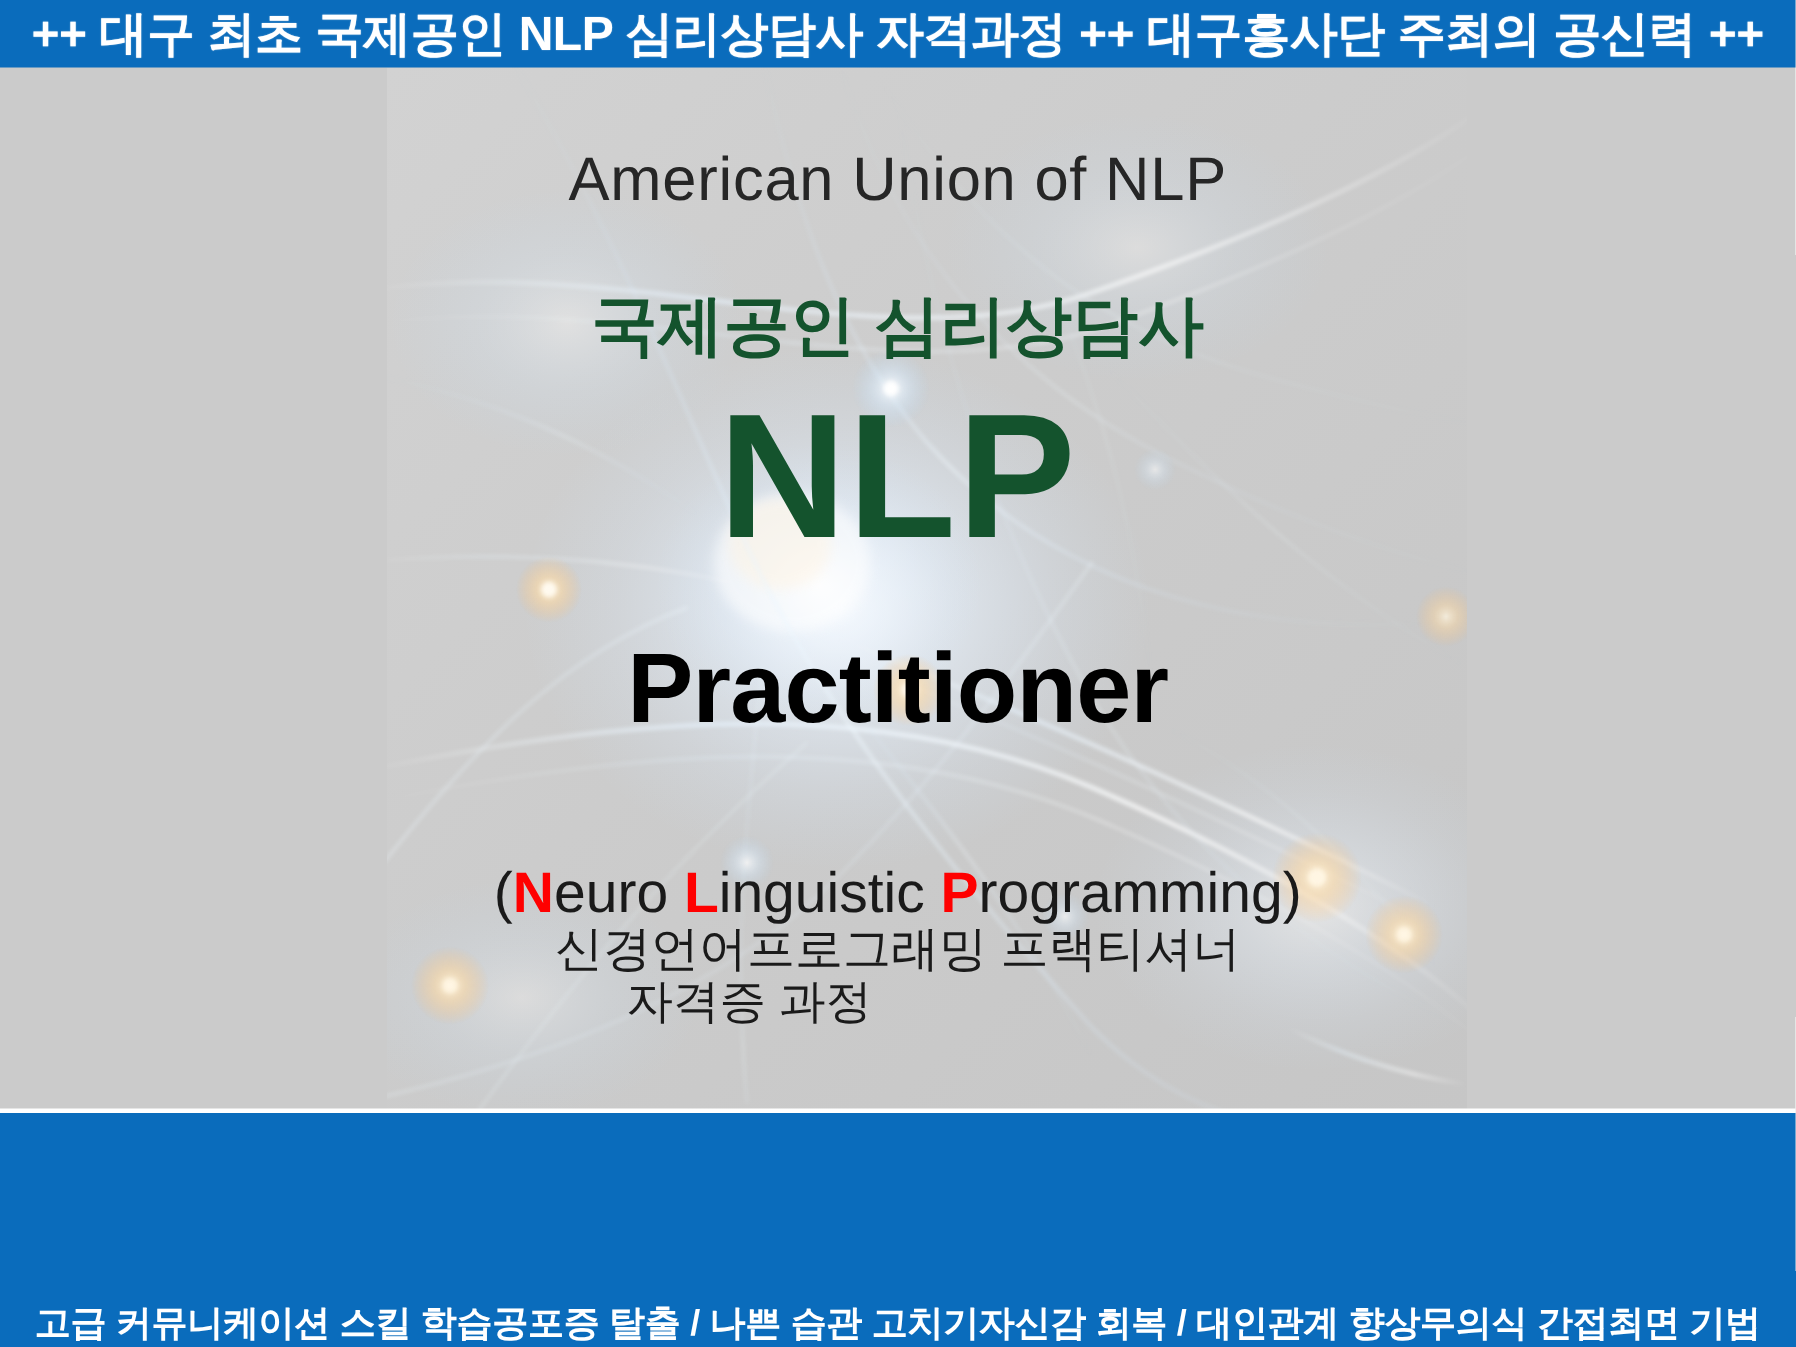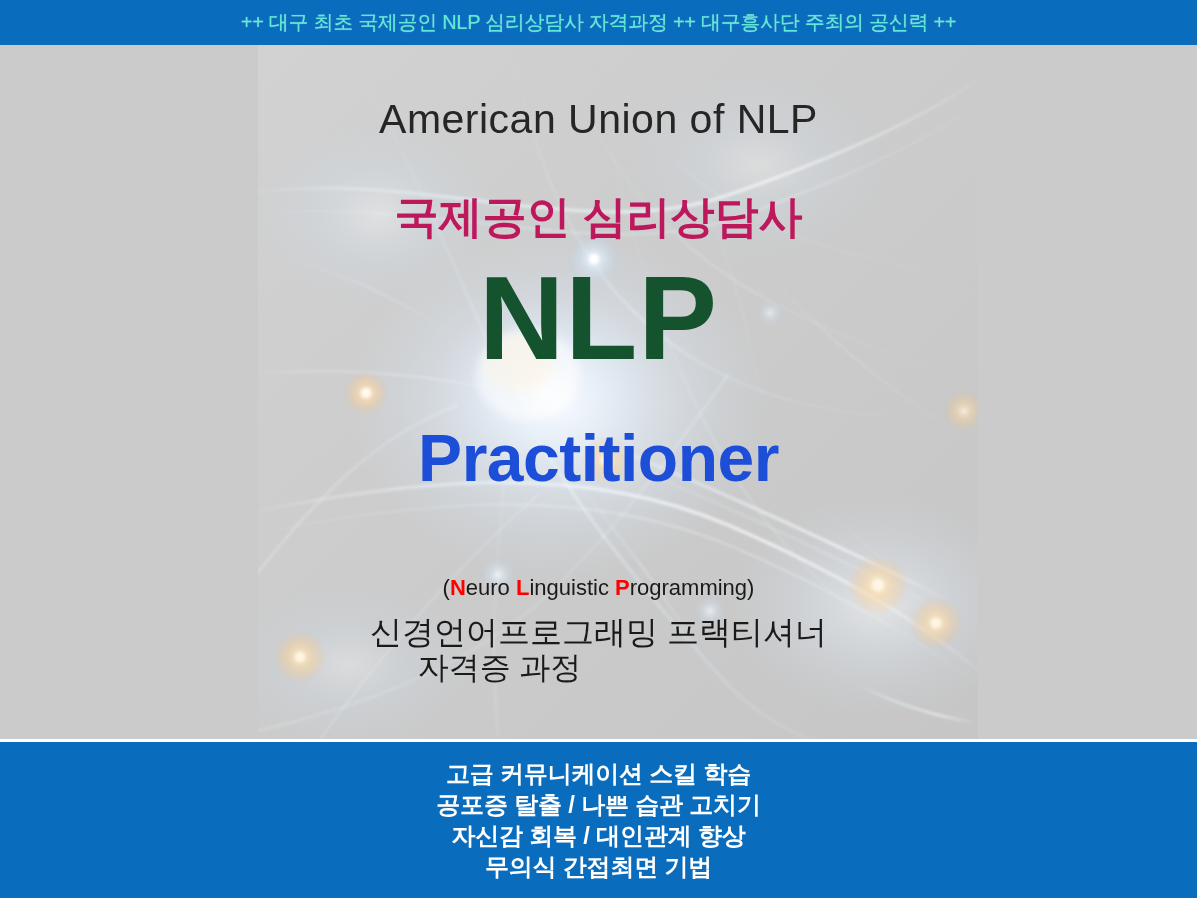--- a/index.html
+++ b/index.html
@@ -29,9 +29,9 @@
     z-index: 40;
   }
   .top-banner-text {
-    color: #5eead4;
-    font-size: 20px;
-    font-weight: normal;
+    color: #ffffff;
+    font-size: 32px;
+    font-weight: bold;
     letter-spacing: -0.3px;
     white-space: nowrap;
     text-shadow: 0 0 1px rgba(255,255,255,0.5);

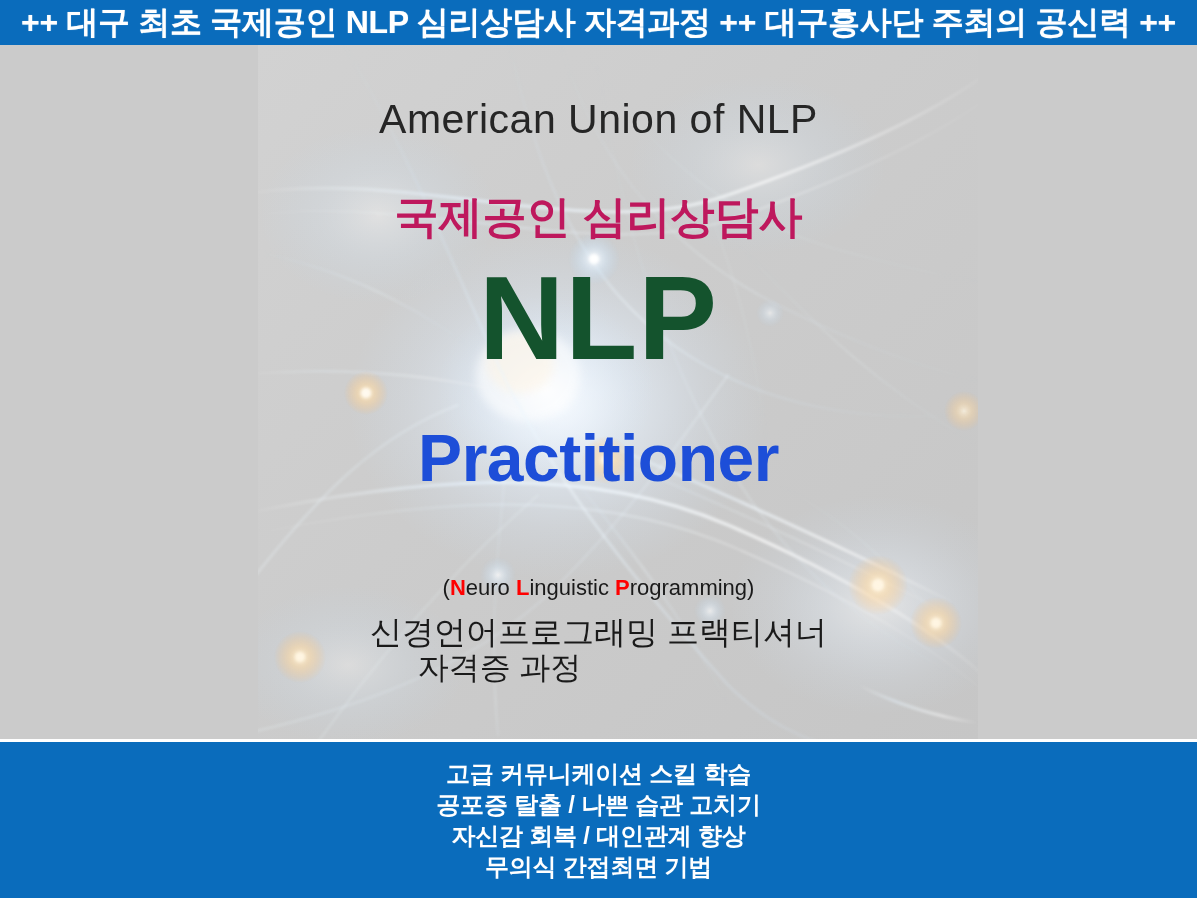--- a/index.html
+++ b/index.html
@@ -82,7 +82,7 @@
     width: 1197px;
     font-size: 44px;
     font-weight: bold;
-    color: #be185d;
+    color: #14532d;
     letter-spacing: 0px;
   }
   .line-nlp {

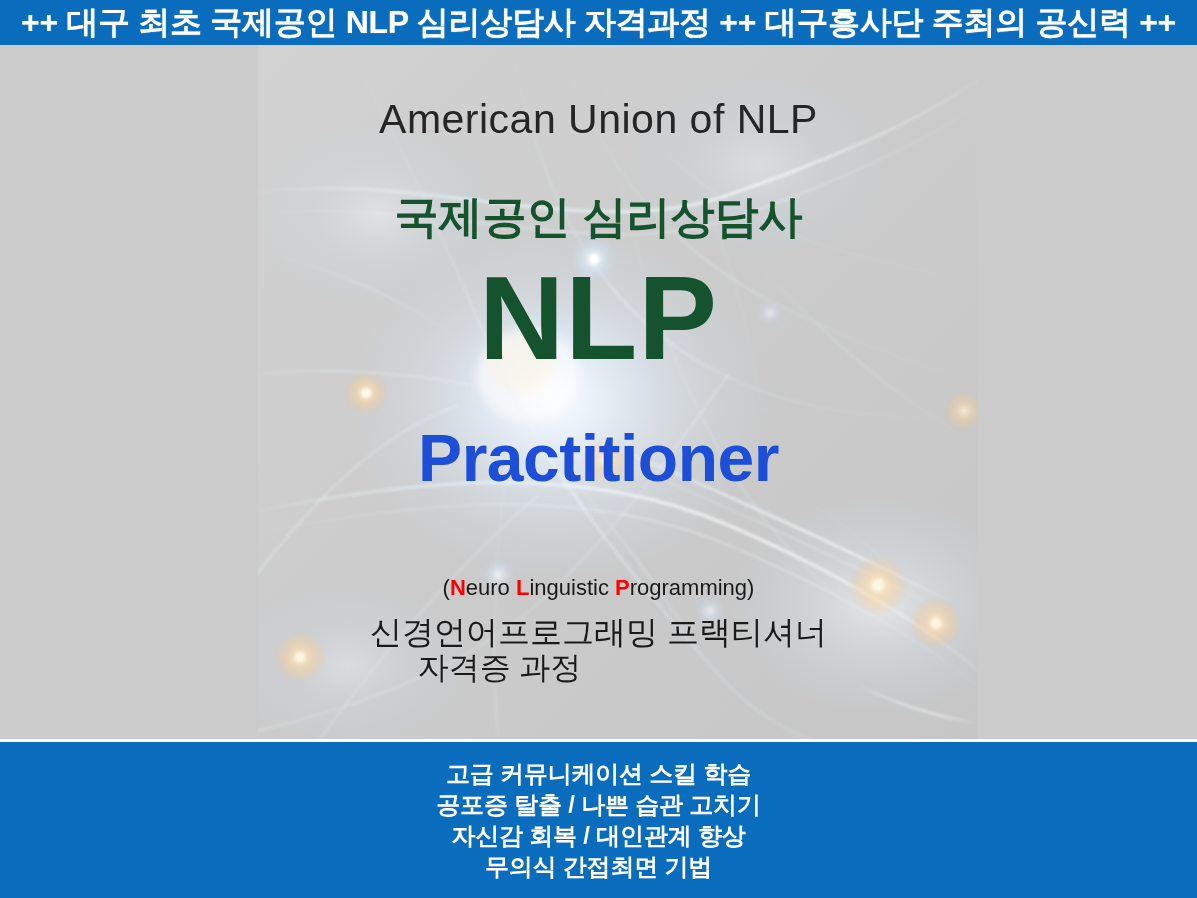--- a/index.html
+++ b/index.html
@@ -101,7 +101,7 @@
     width: 1197px;
     font-size: 66px;
     font-weight: bold;
-    color: #1d4ed8;
+    color: #000000;
     letter-spacing: -0.5px;
   }
   .line-paren {

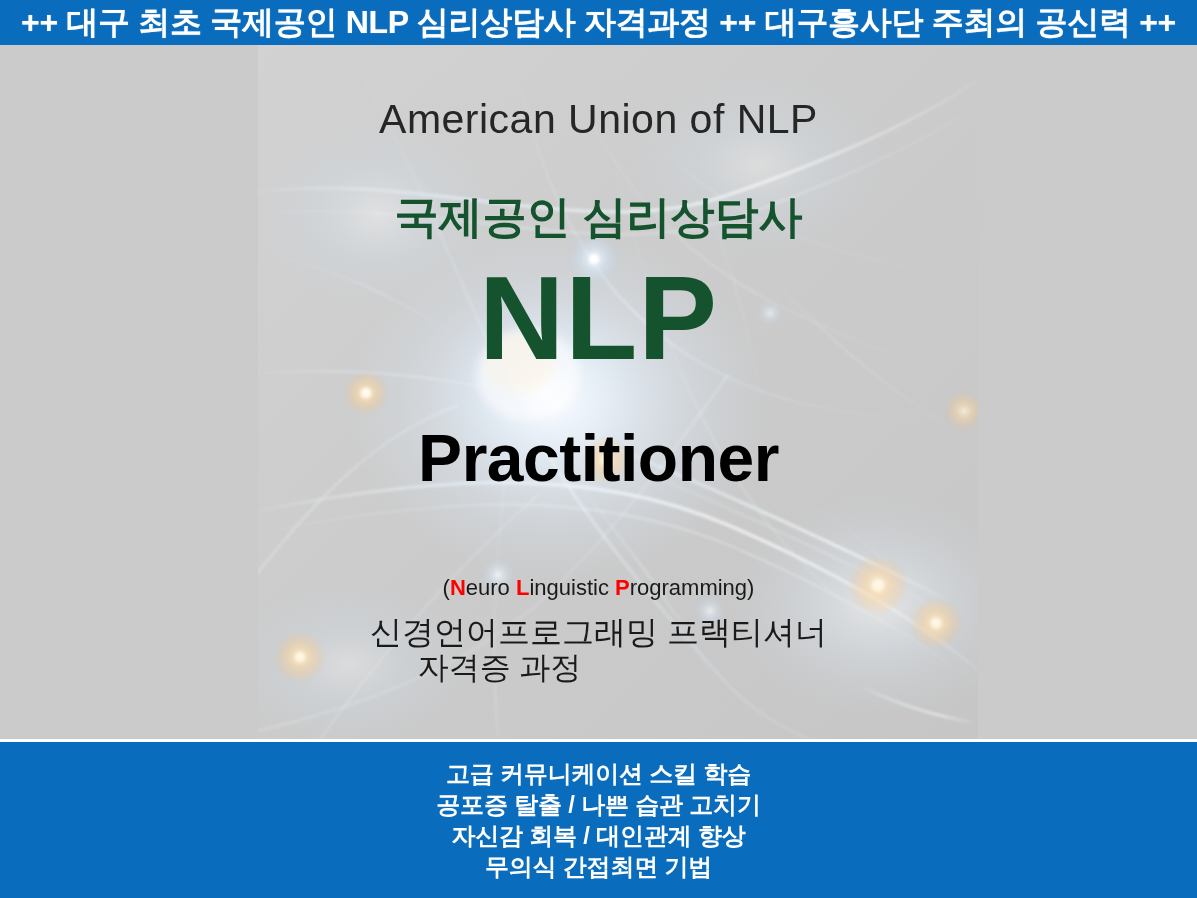--- a/index.html
+++ b/index.html
@@ -108,7 +108,7 @@
     position: absolute;
     left: 0; top: 530px;
     width: 1197px;
-    font-size: 22px;
+    font-size: 38px;
     font-weight: 400;
     color: #1a1a1a;
     letter-spacing: 0px;

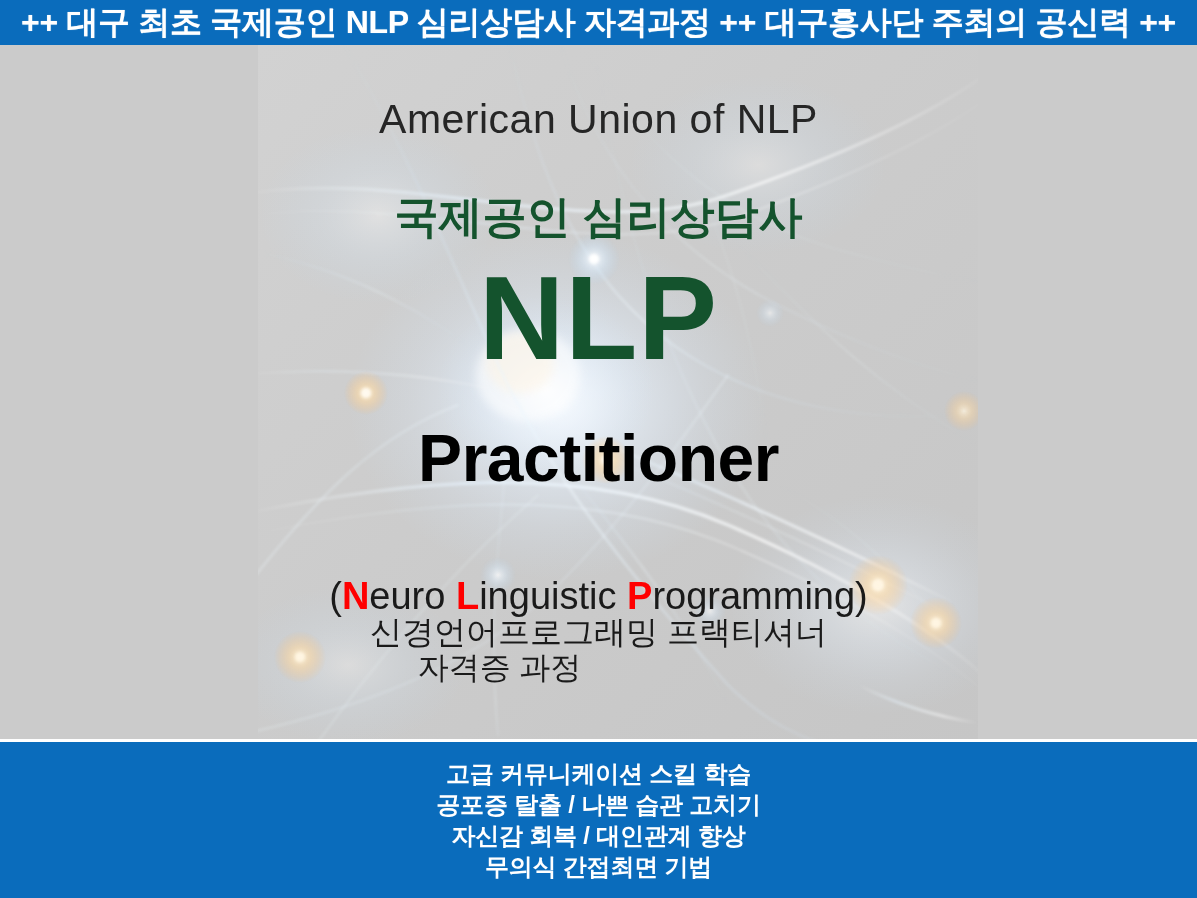--- a/index.html
+++ b/index.html
@@ -148,8 +148,8 @@
     background: #0a6cbc;
     z-index: 30;
     display: flex;
-    flex-direction: column;
-    align-items: center;
+    flex-direction: row;
+    align-items: flex-end;
     justify-content: center;
   }
   .bottom-line {

